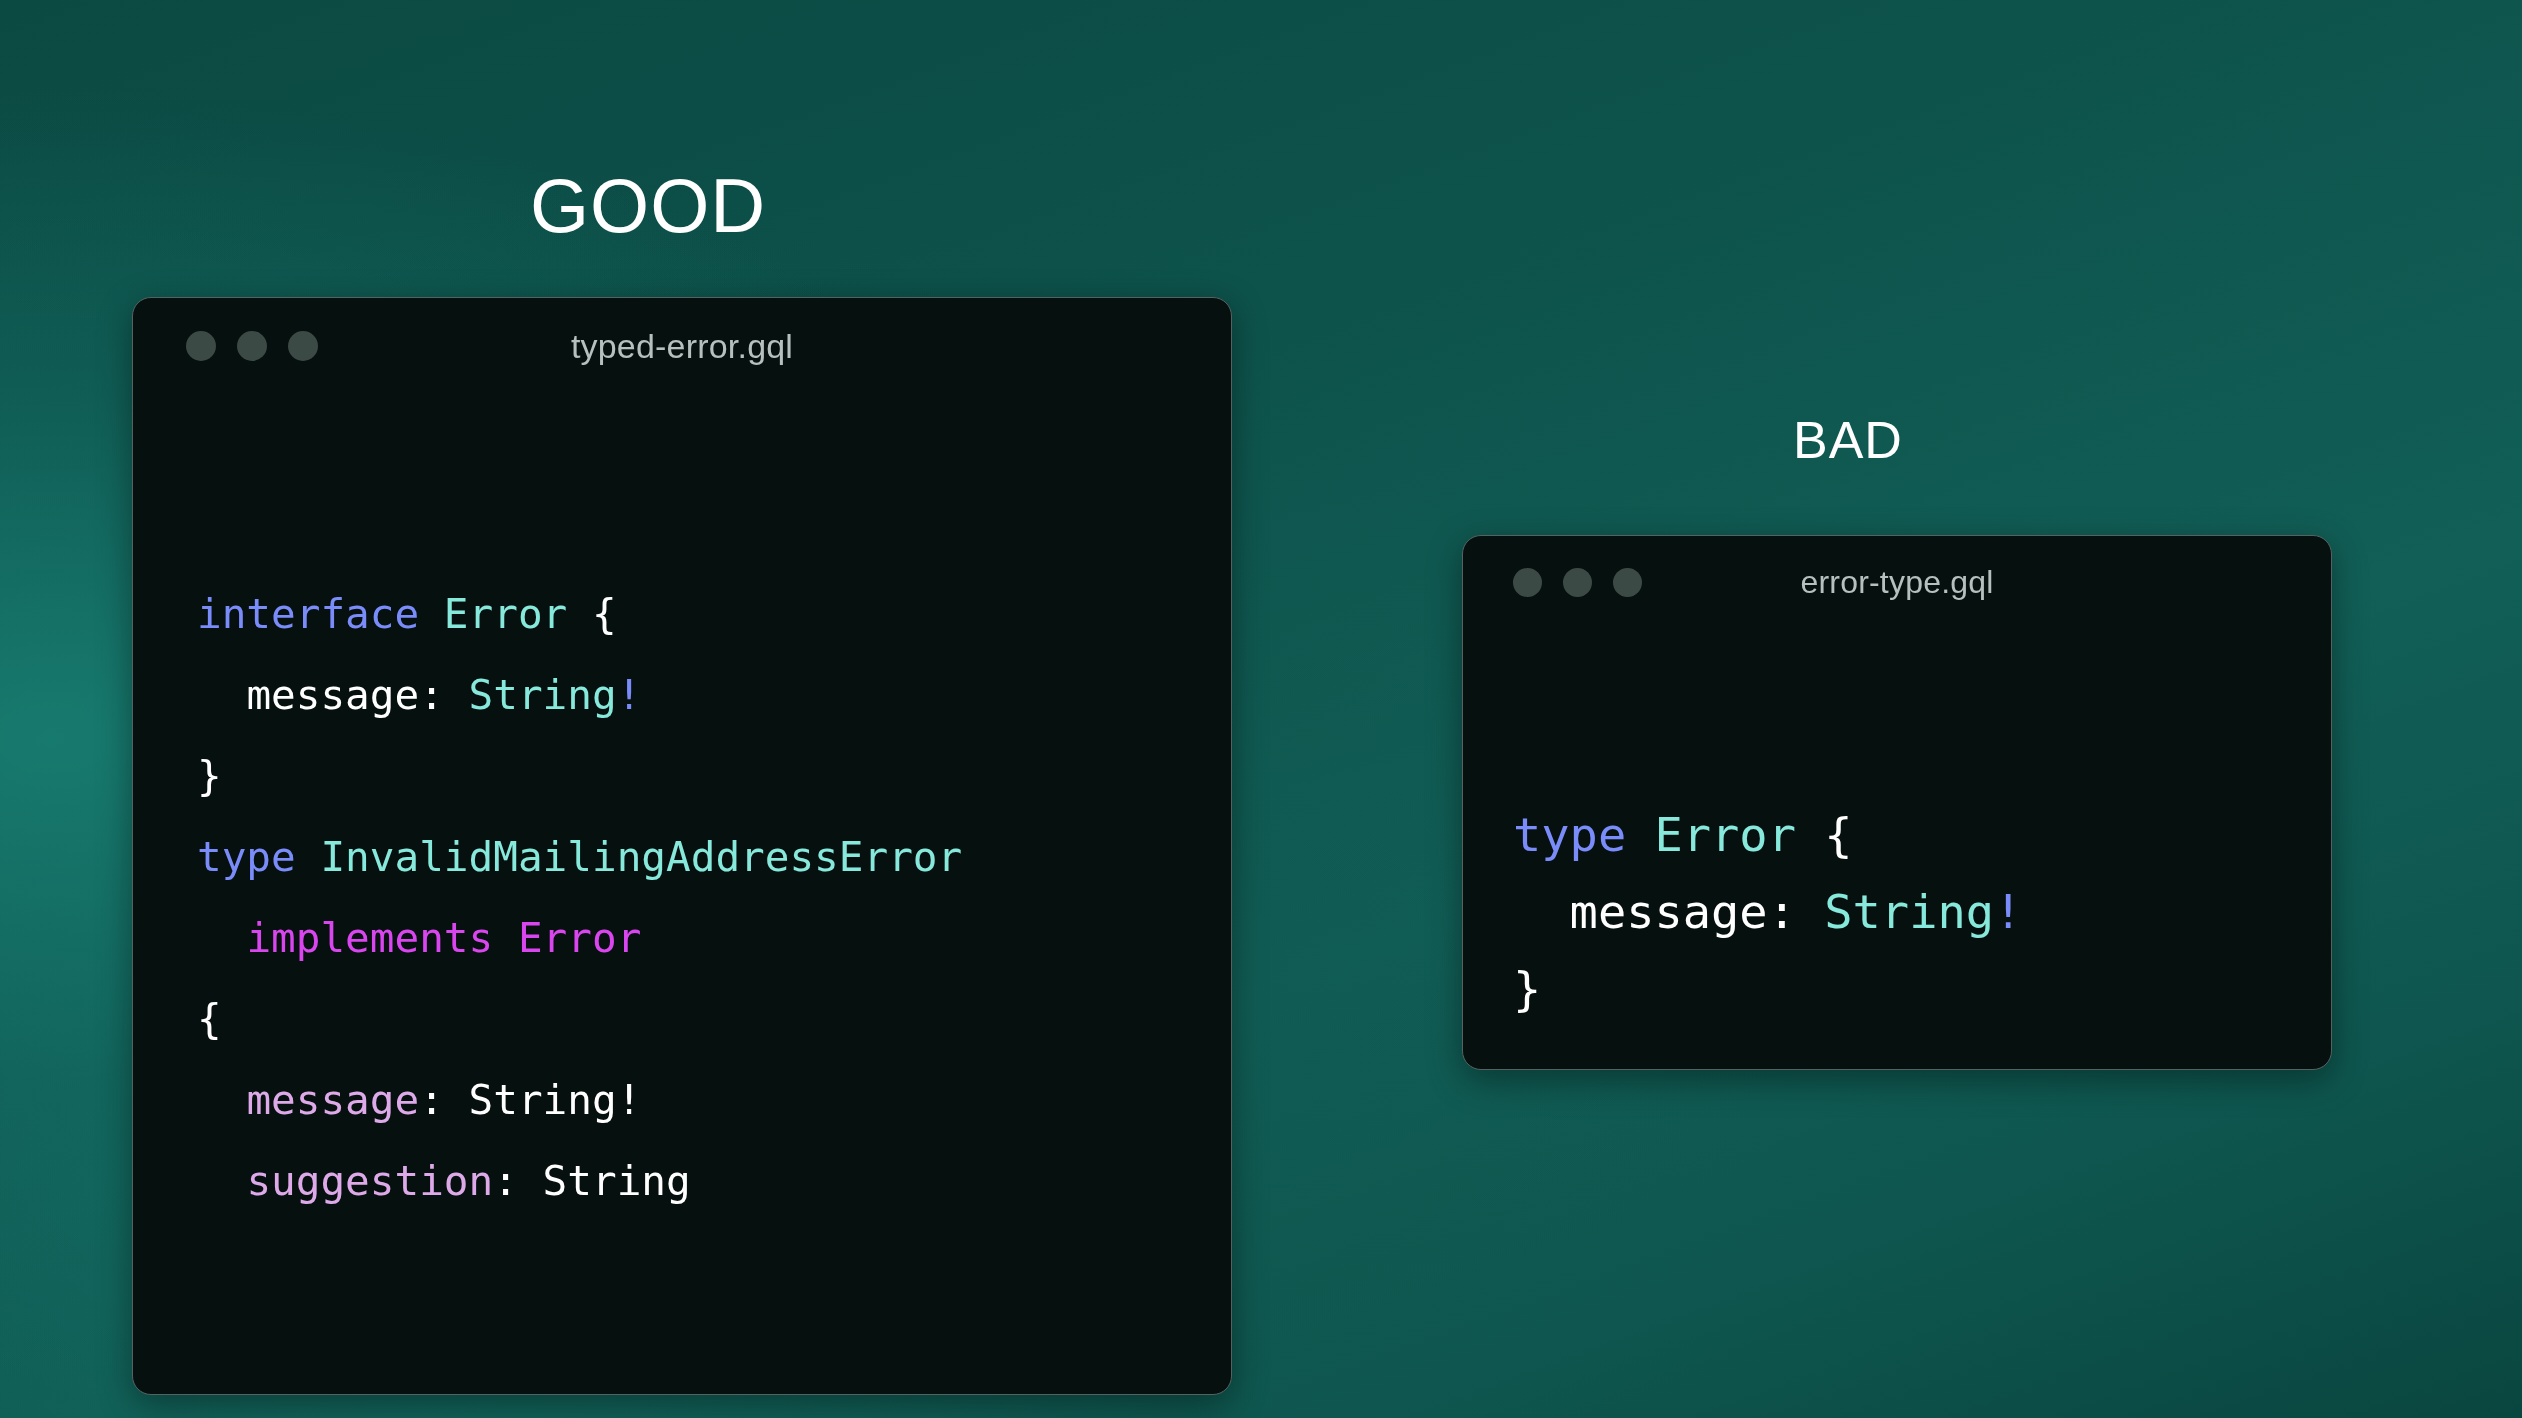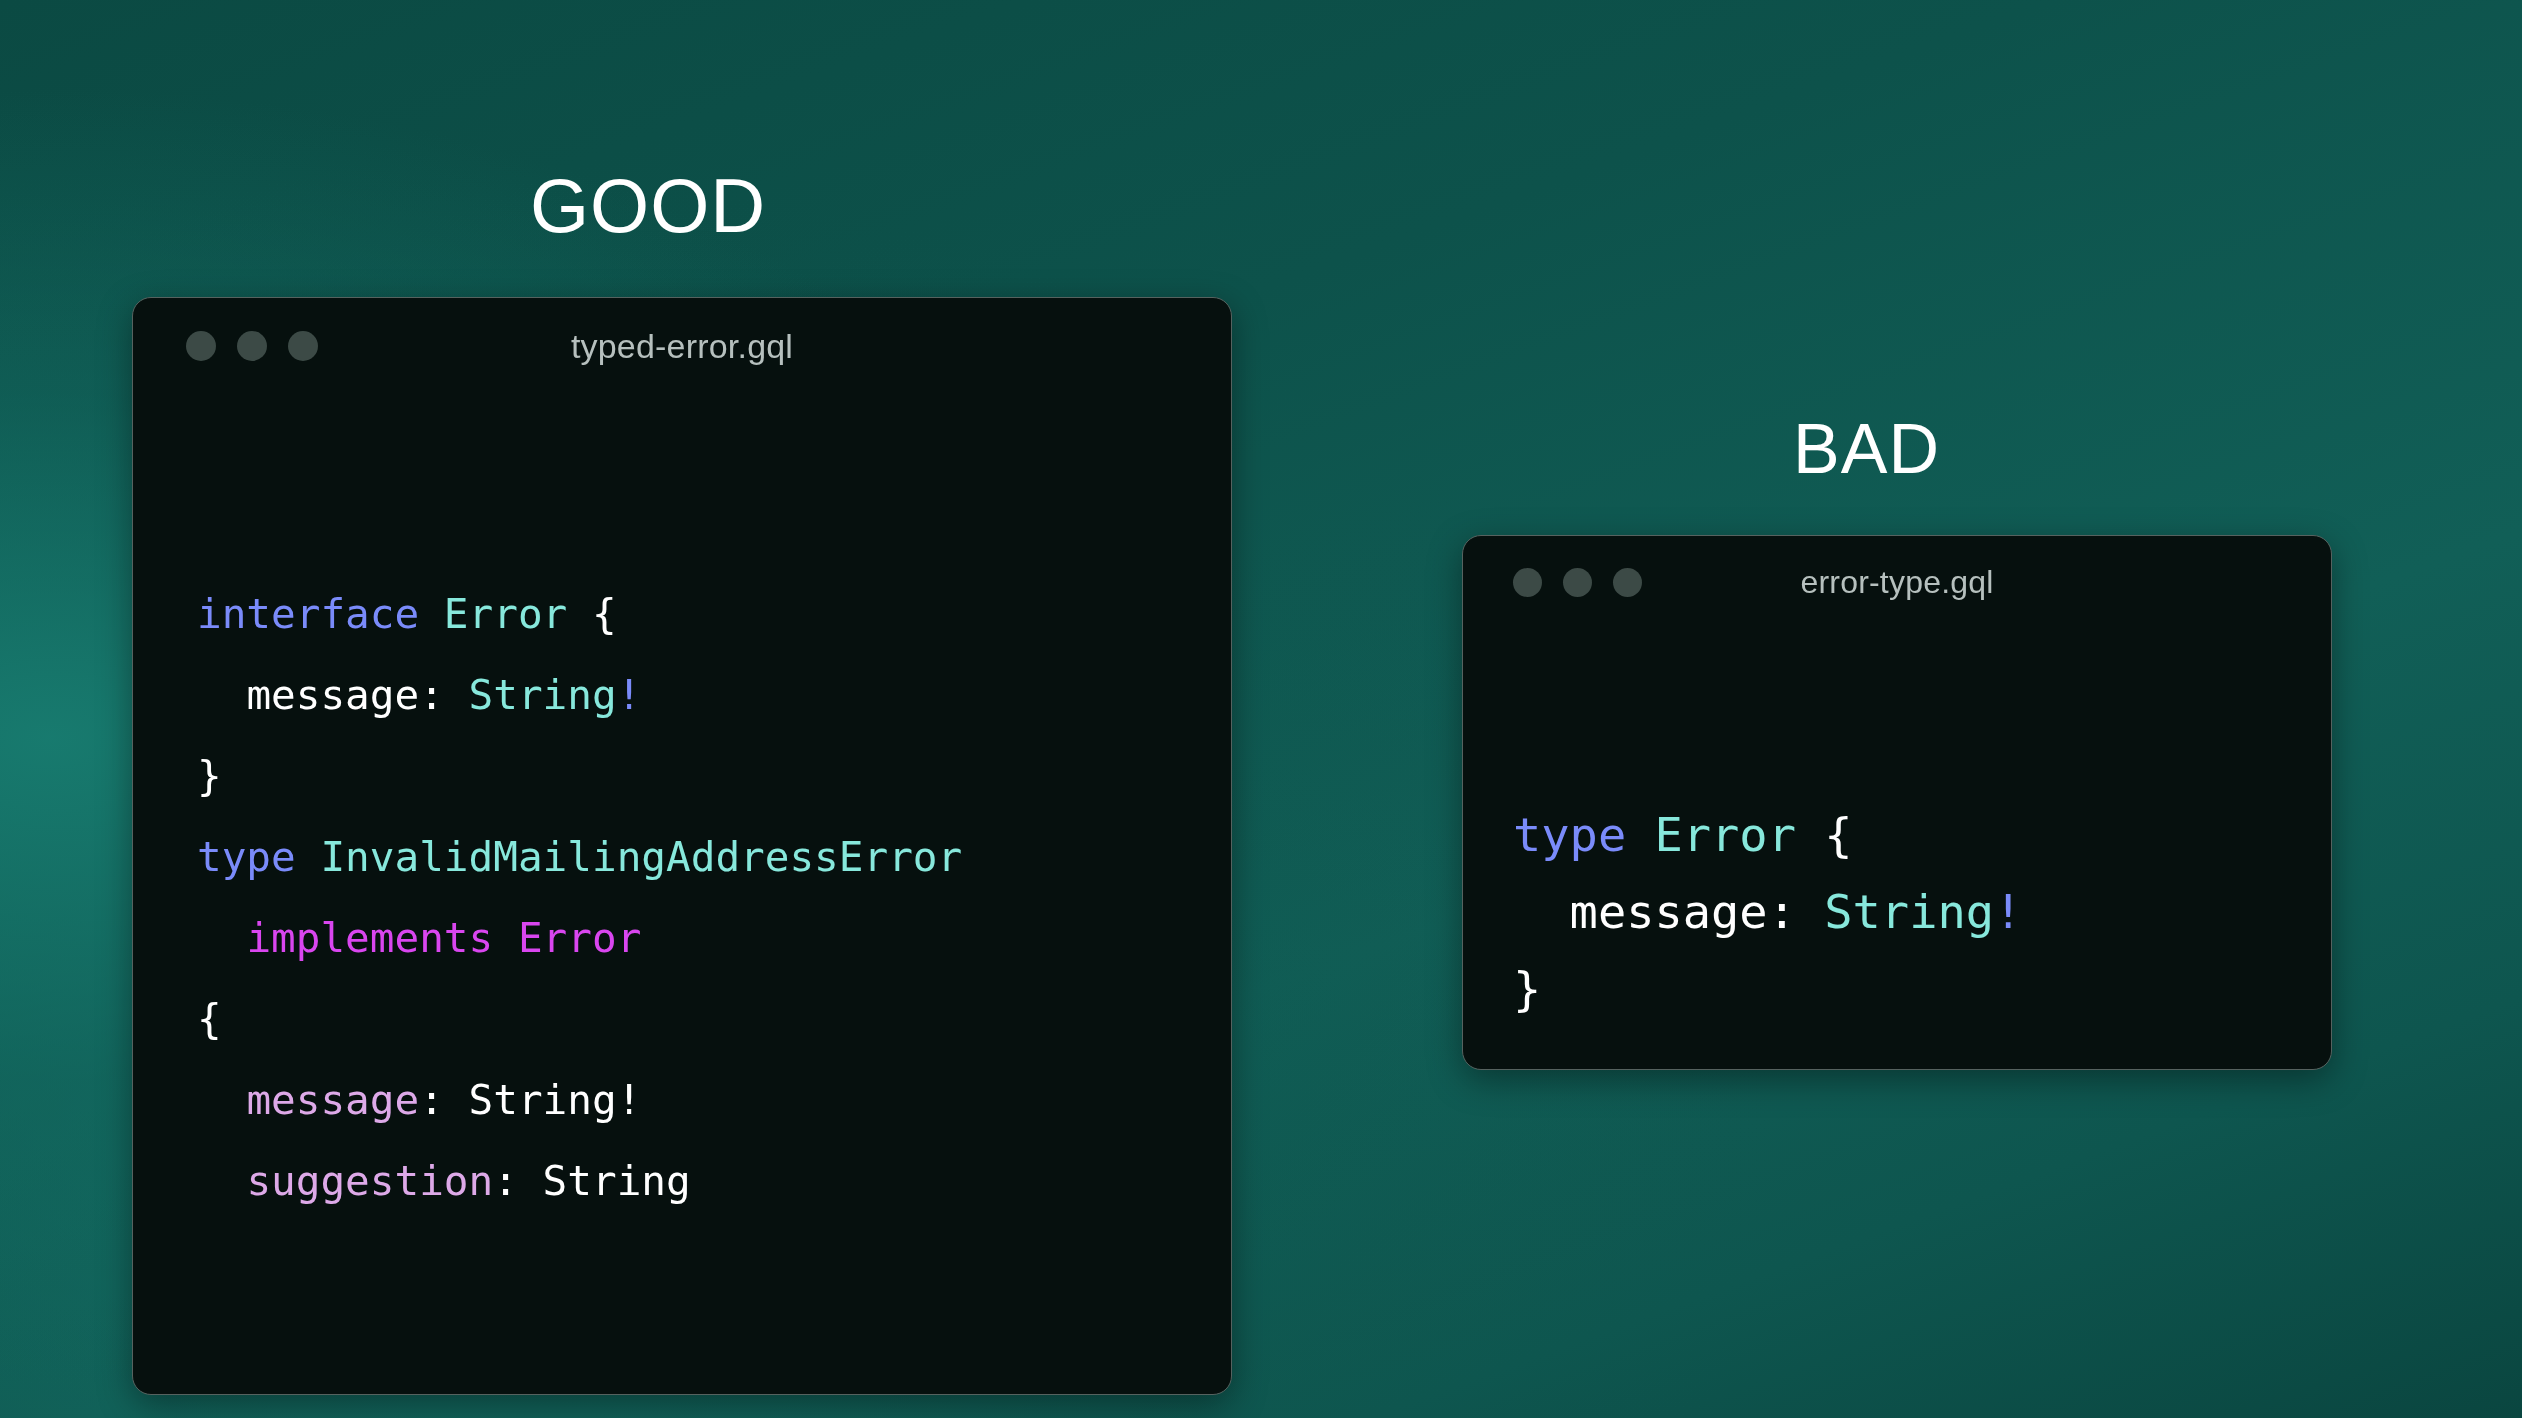--- a/index.html
+++ b/index.html
@@ -36,7 +36,7 @@
   #heading-bad {
     left: 1793px;
     top: 414px;
-    font-size: 70px;
+    font-size: 52px;
   }
 
   

